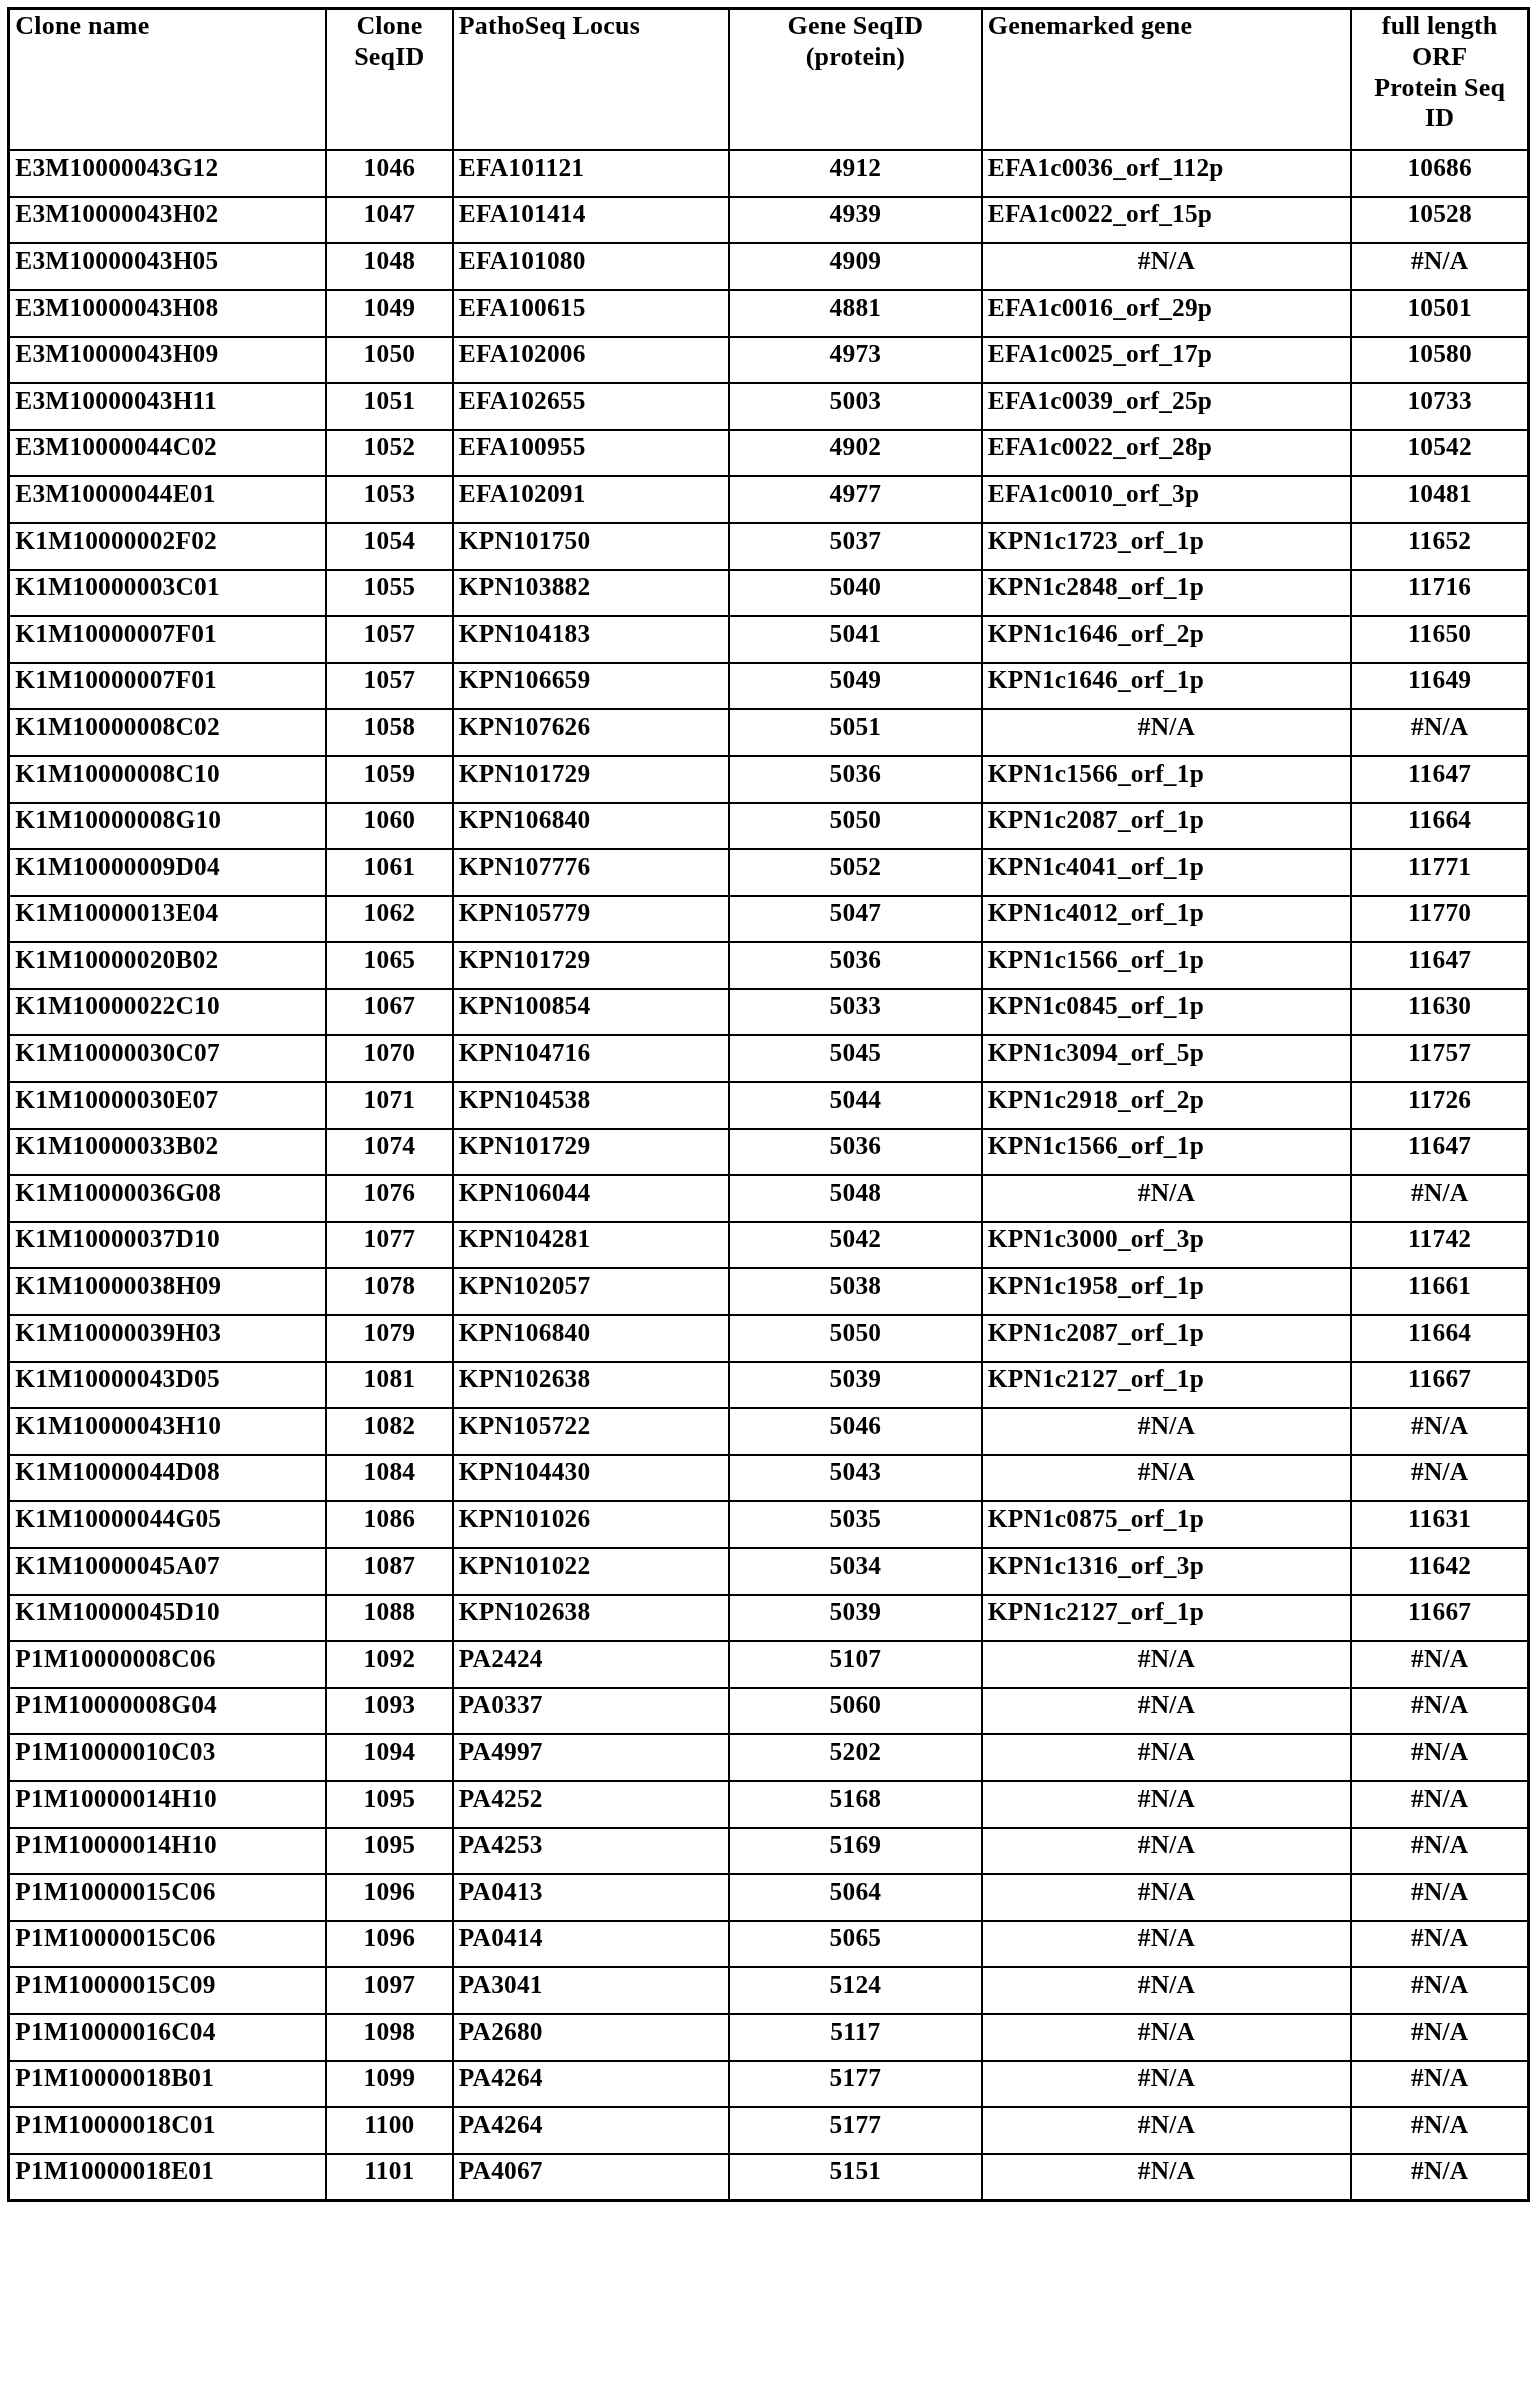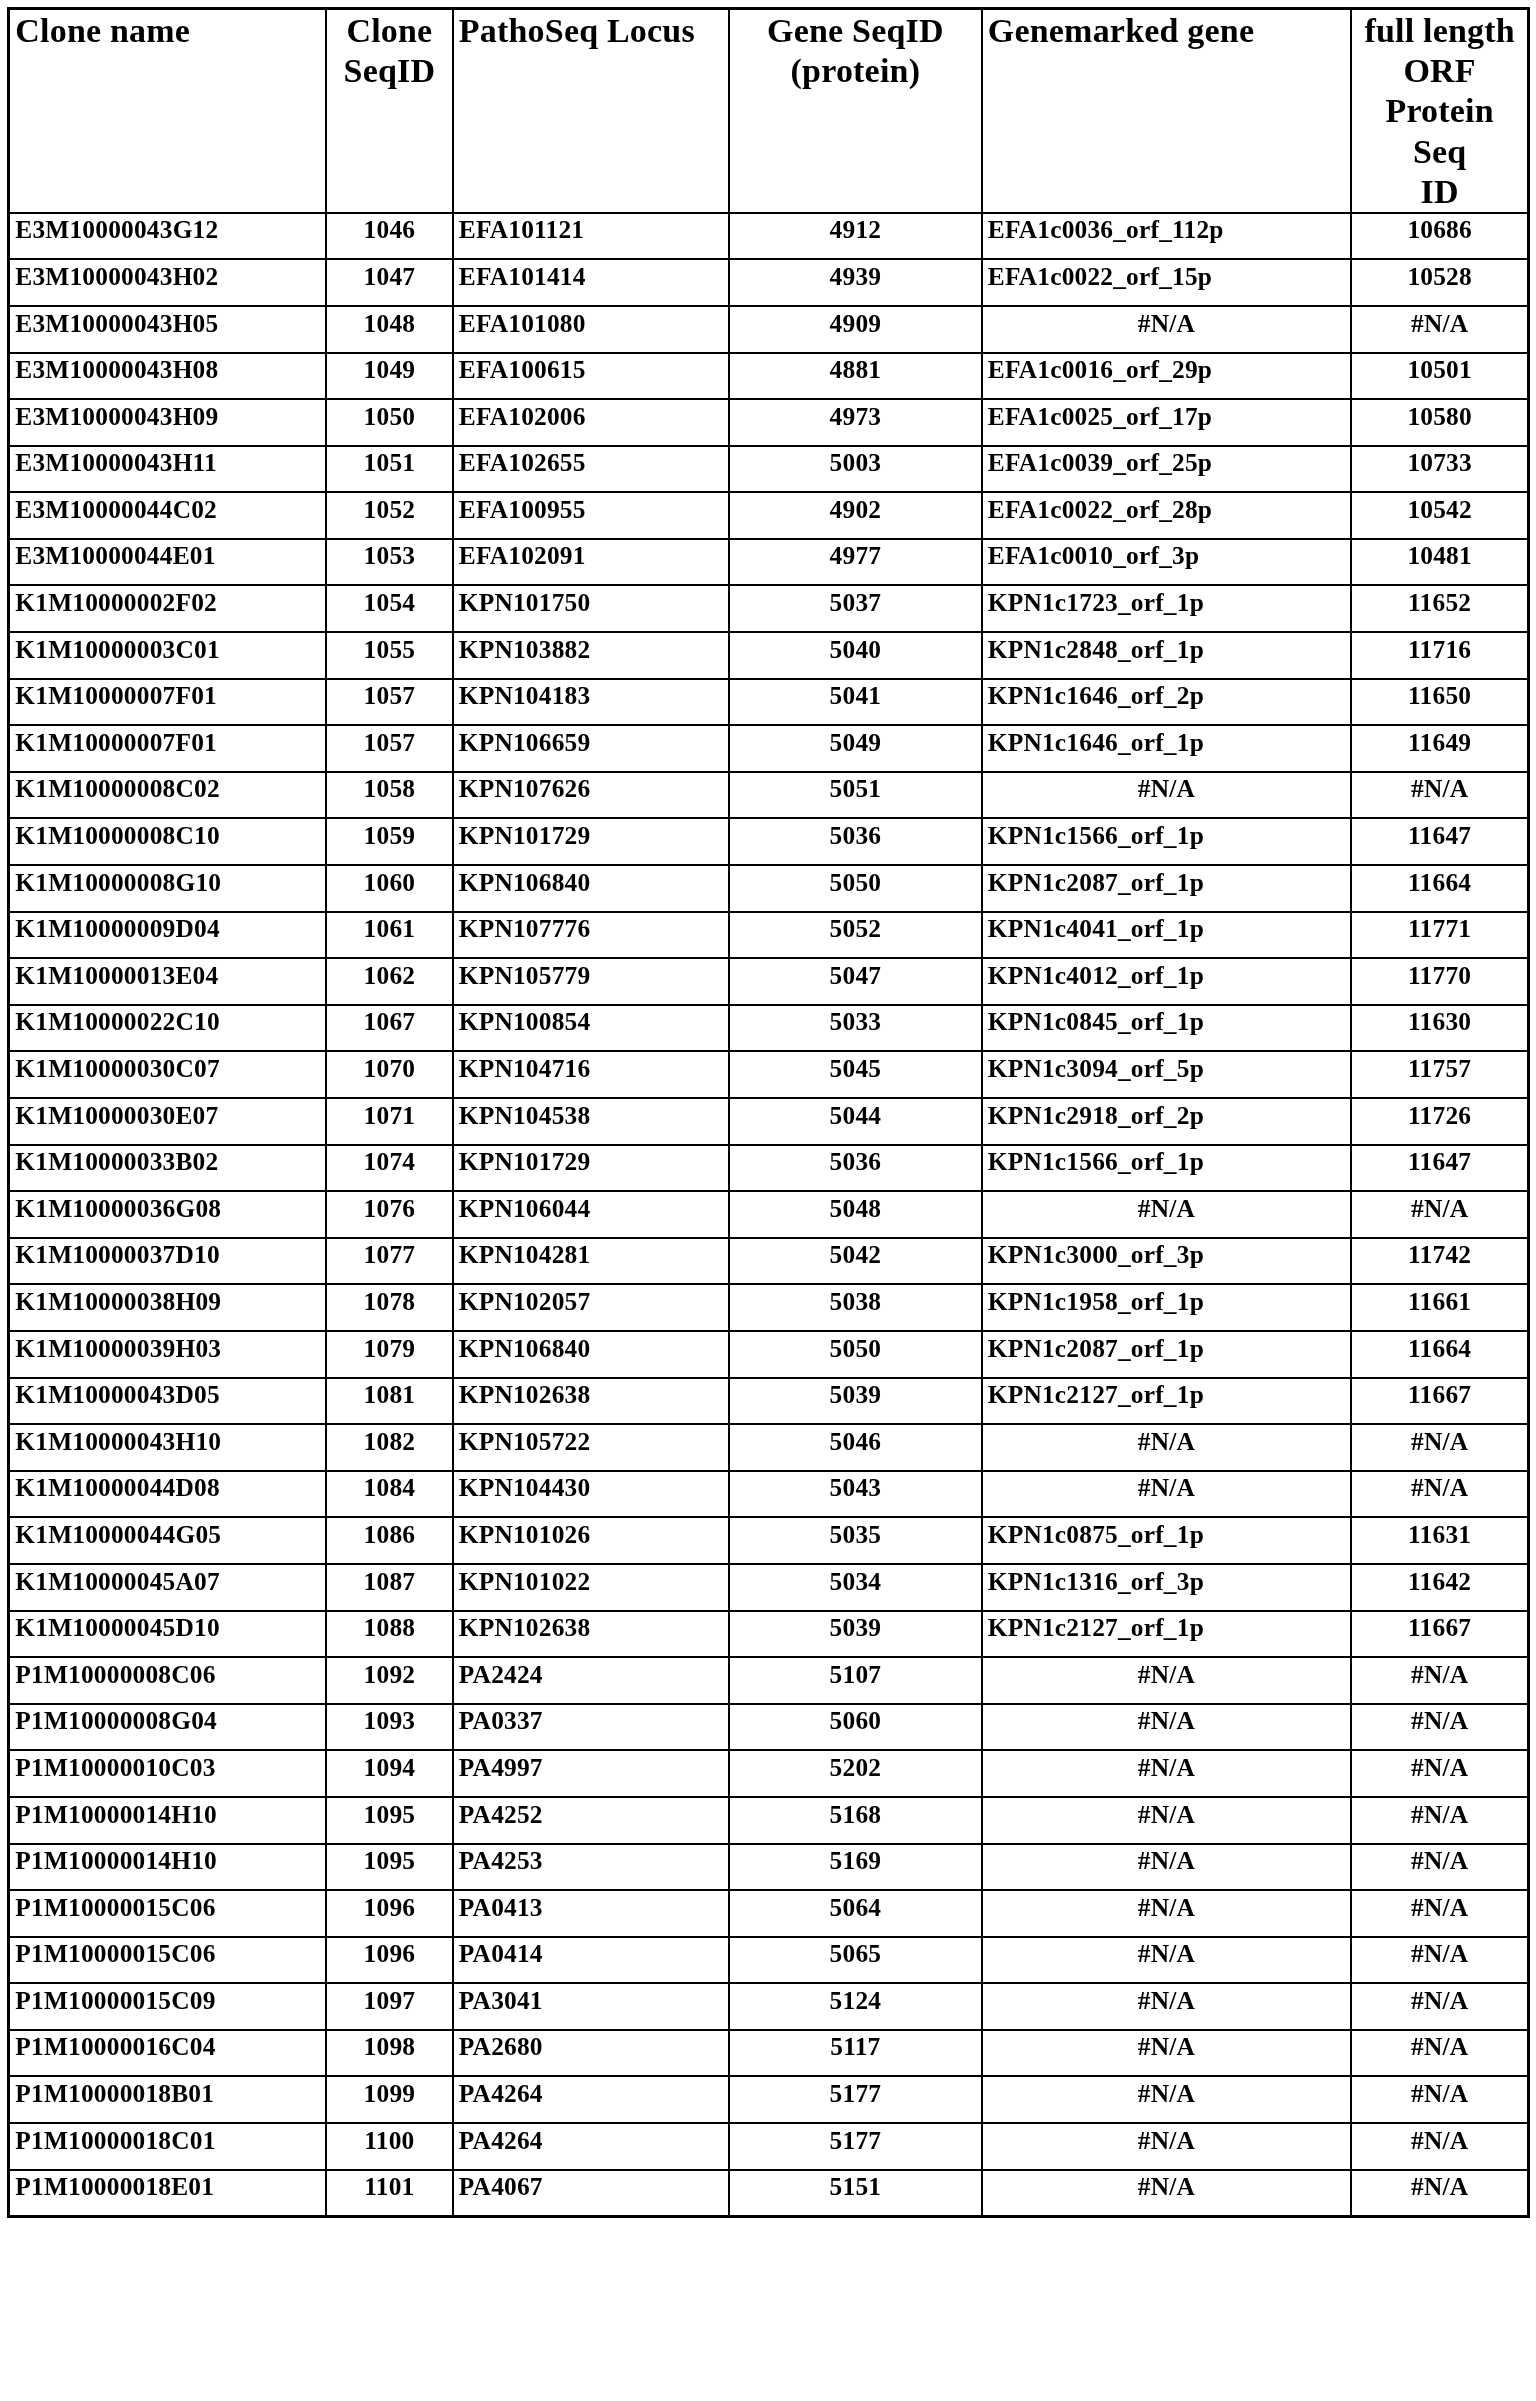--- a/index.html
+++ b/index.html
@@ -42,7 +42,7 @@
   table.clone-table { border: 3.3px solid #000000; }
   table.clone-table thead th {
     height: 138px;
-    font-size: 34px;
+    font-size: 26px;
   }
   table.clone-table tbody td {
     height: 43px; 

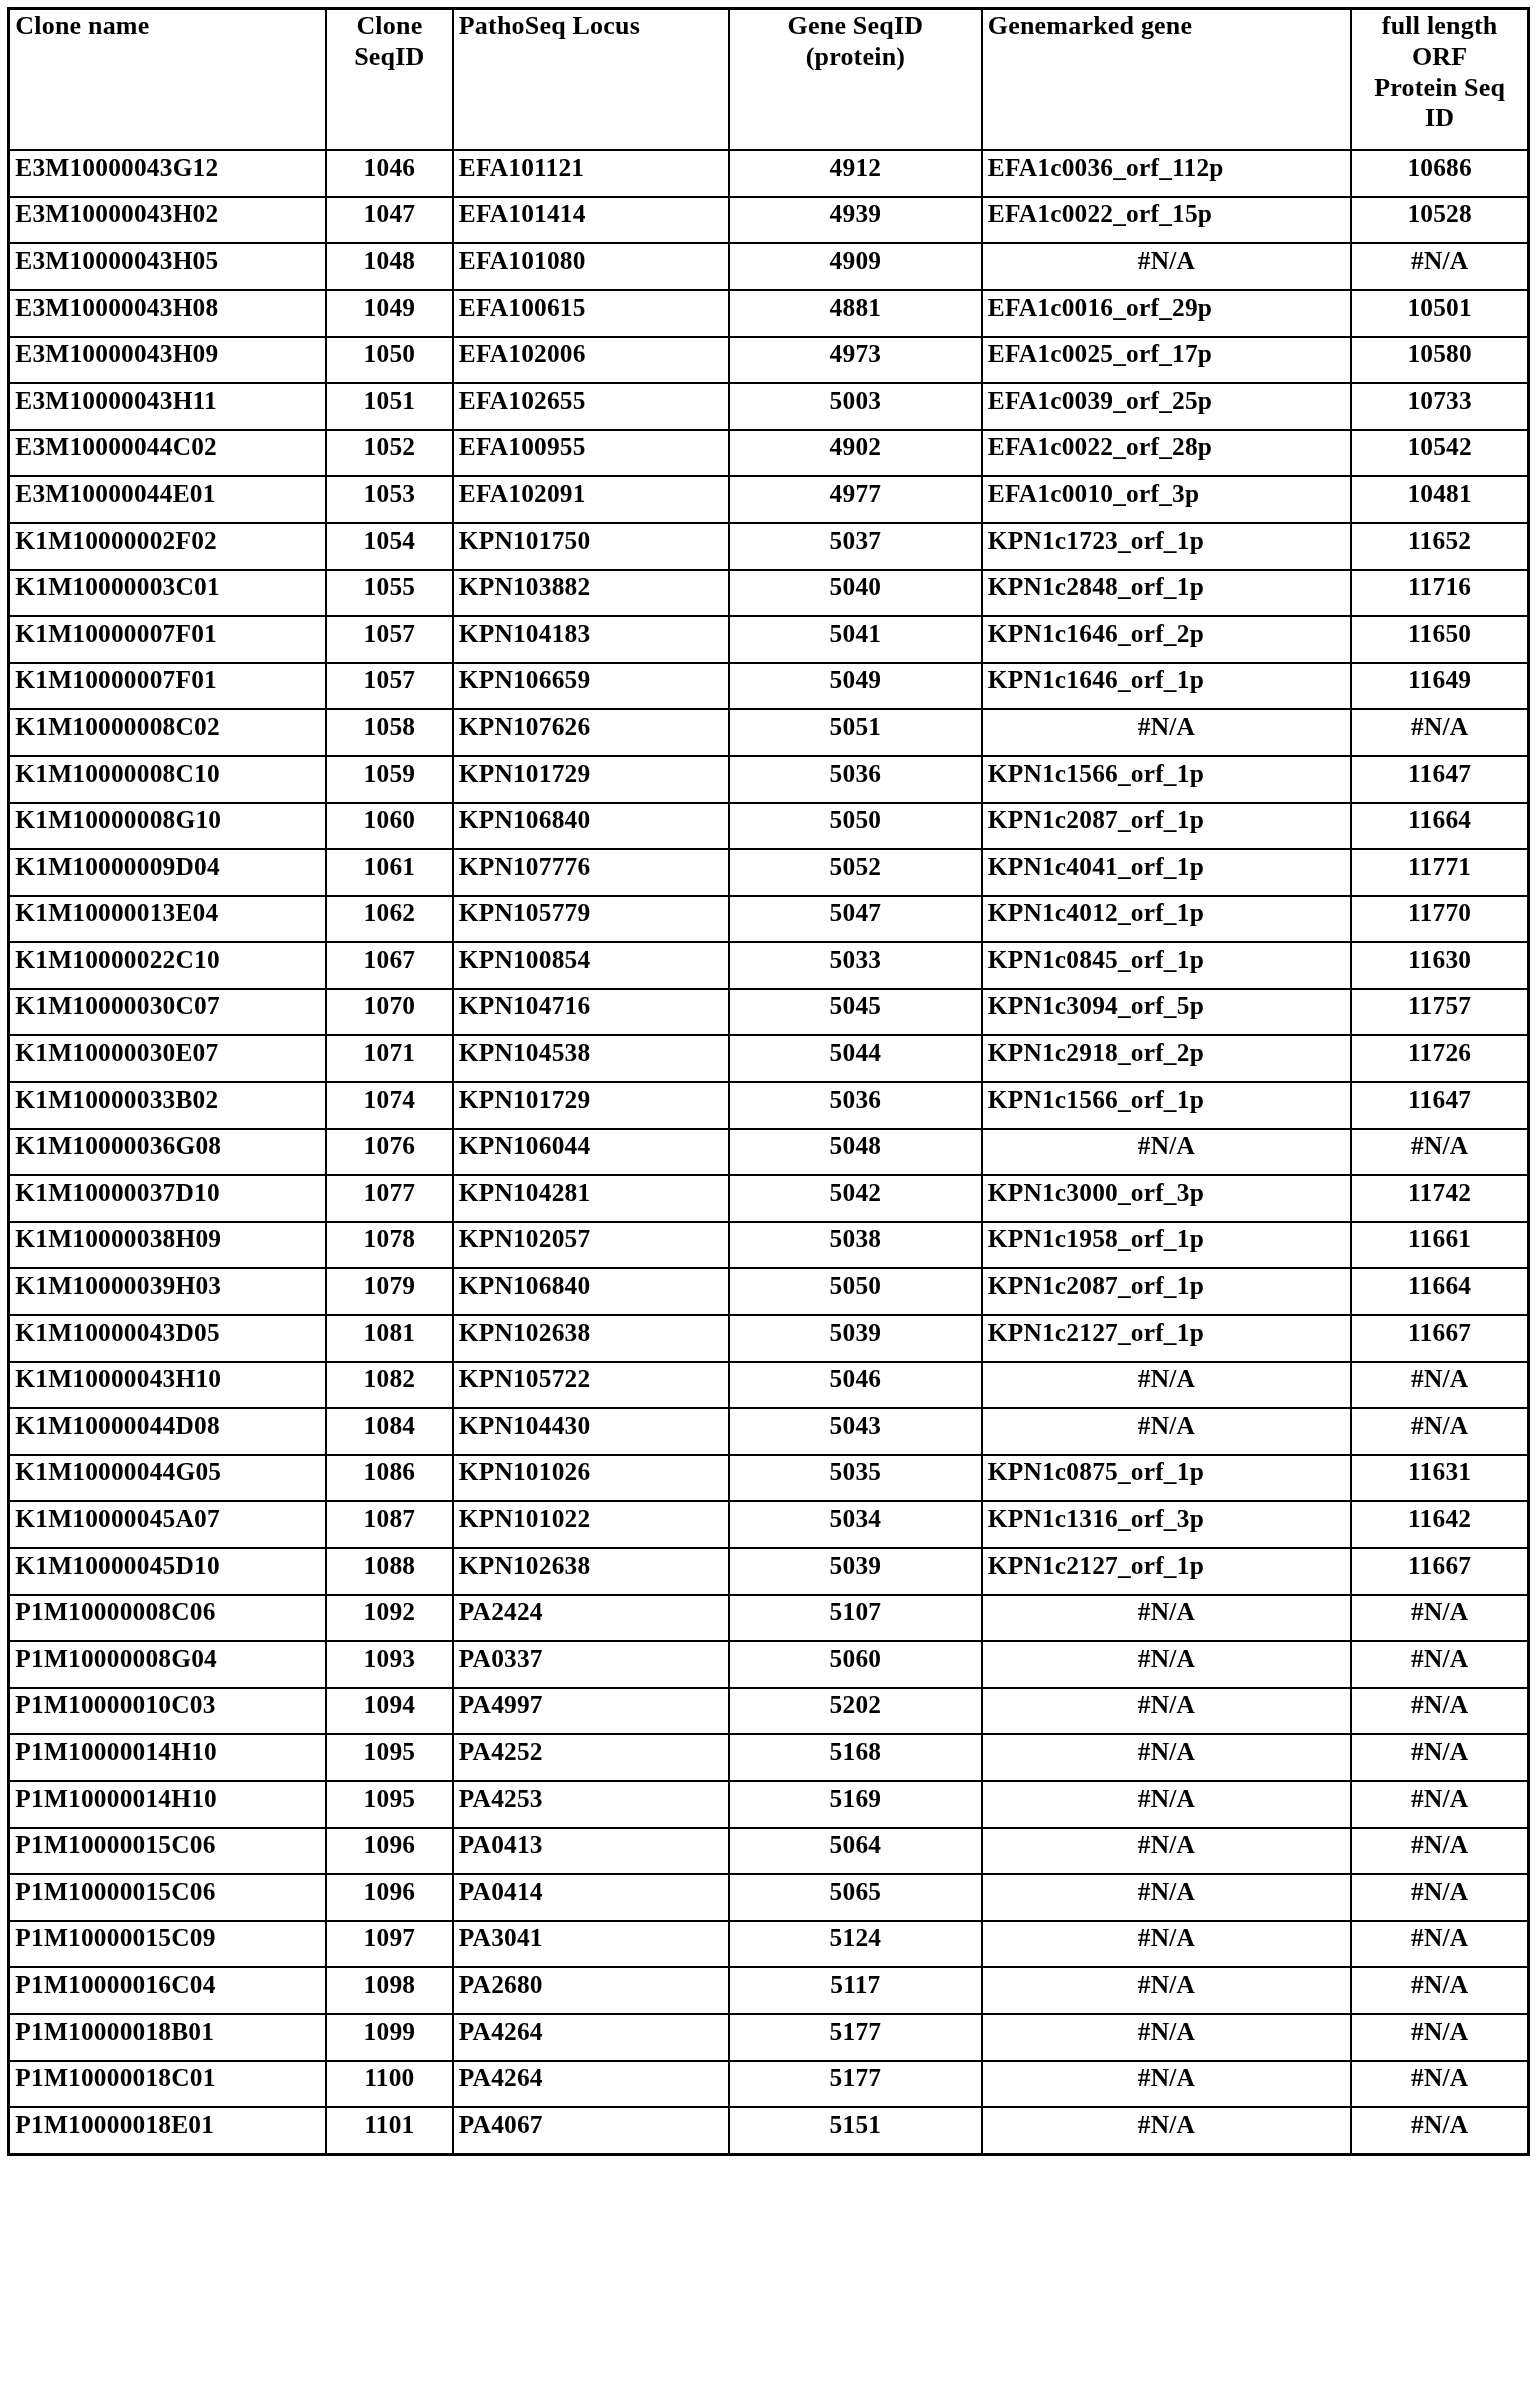--- a/index.html
+++ b/index.html
@@ -216,6 +216,14 @@
           <td class="ac">11770</td>
         </tr>
         <tr>
+          <td class="al">K1M10000020B02</td>
+          <td class="ac">1065</td>
+          <td class="al">KPN101729</td>
+          <td class="ac">5036</td>
+          <td class="al">KPN1c1566_orf_1p</td>
+          <td class="ac">11647</td>
+        </tr>
+        <tr>
           <td class="al">K1M10000022C10</td>
           <td class="ac">1067</td>
           <td class="al">KPN100854</td>

